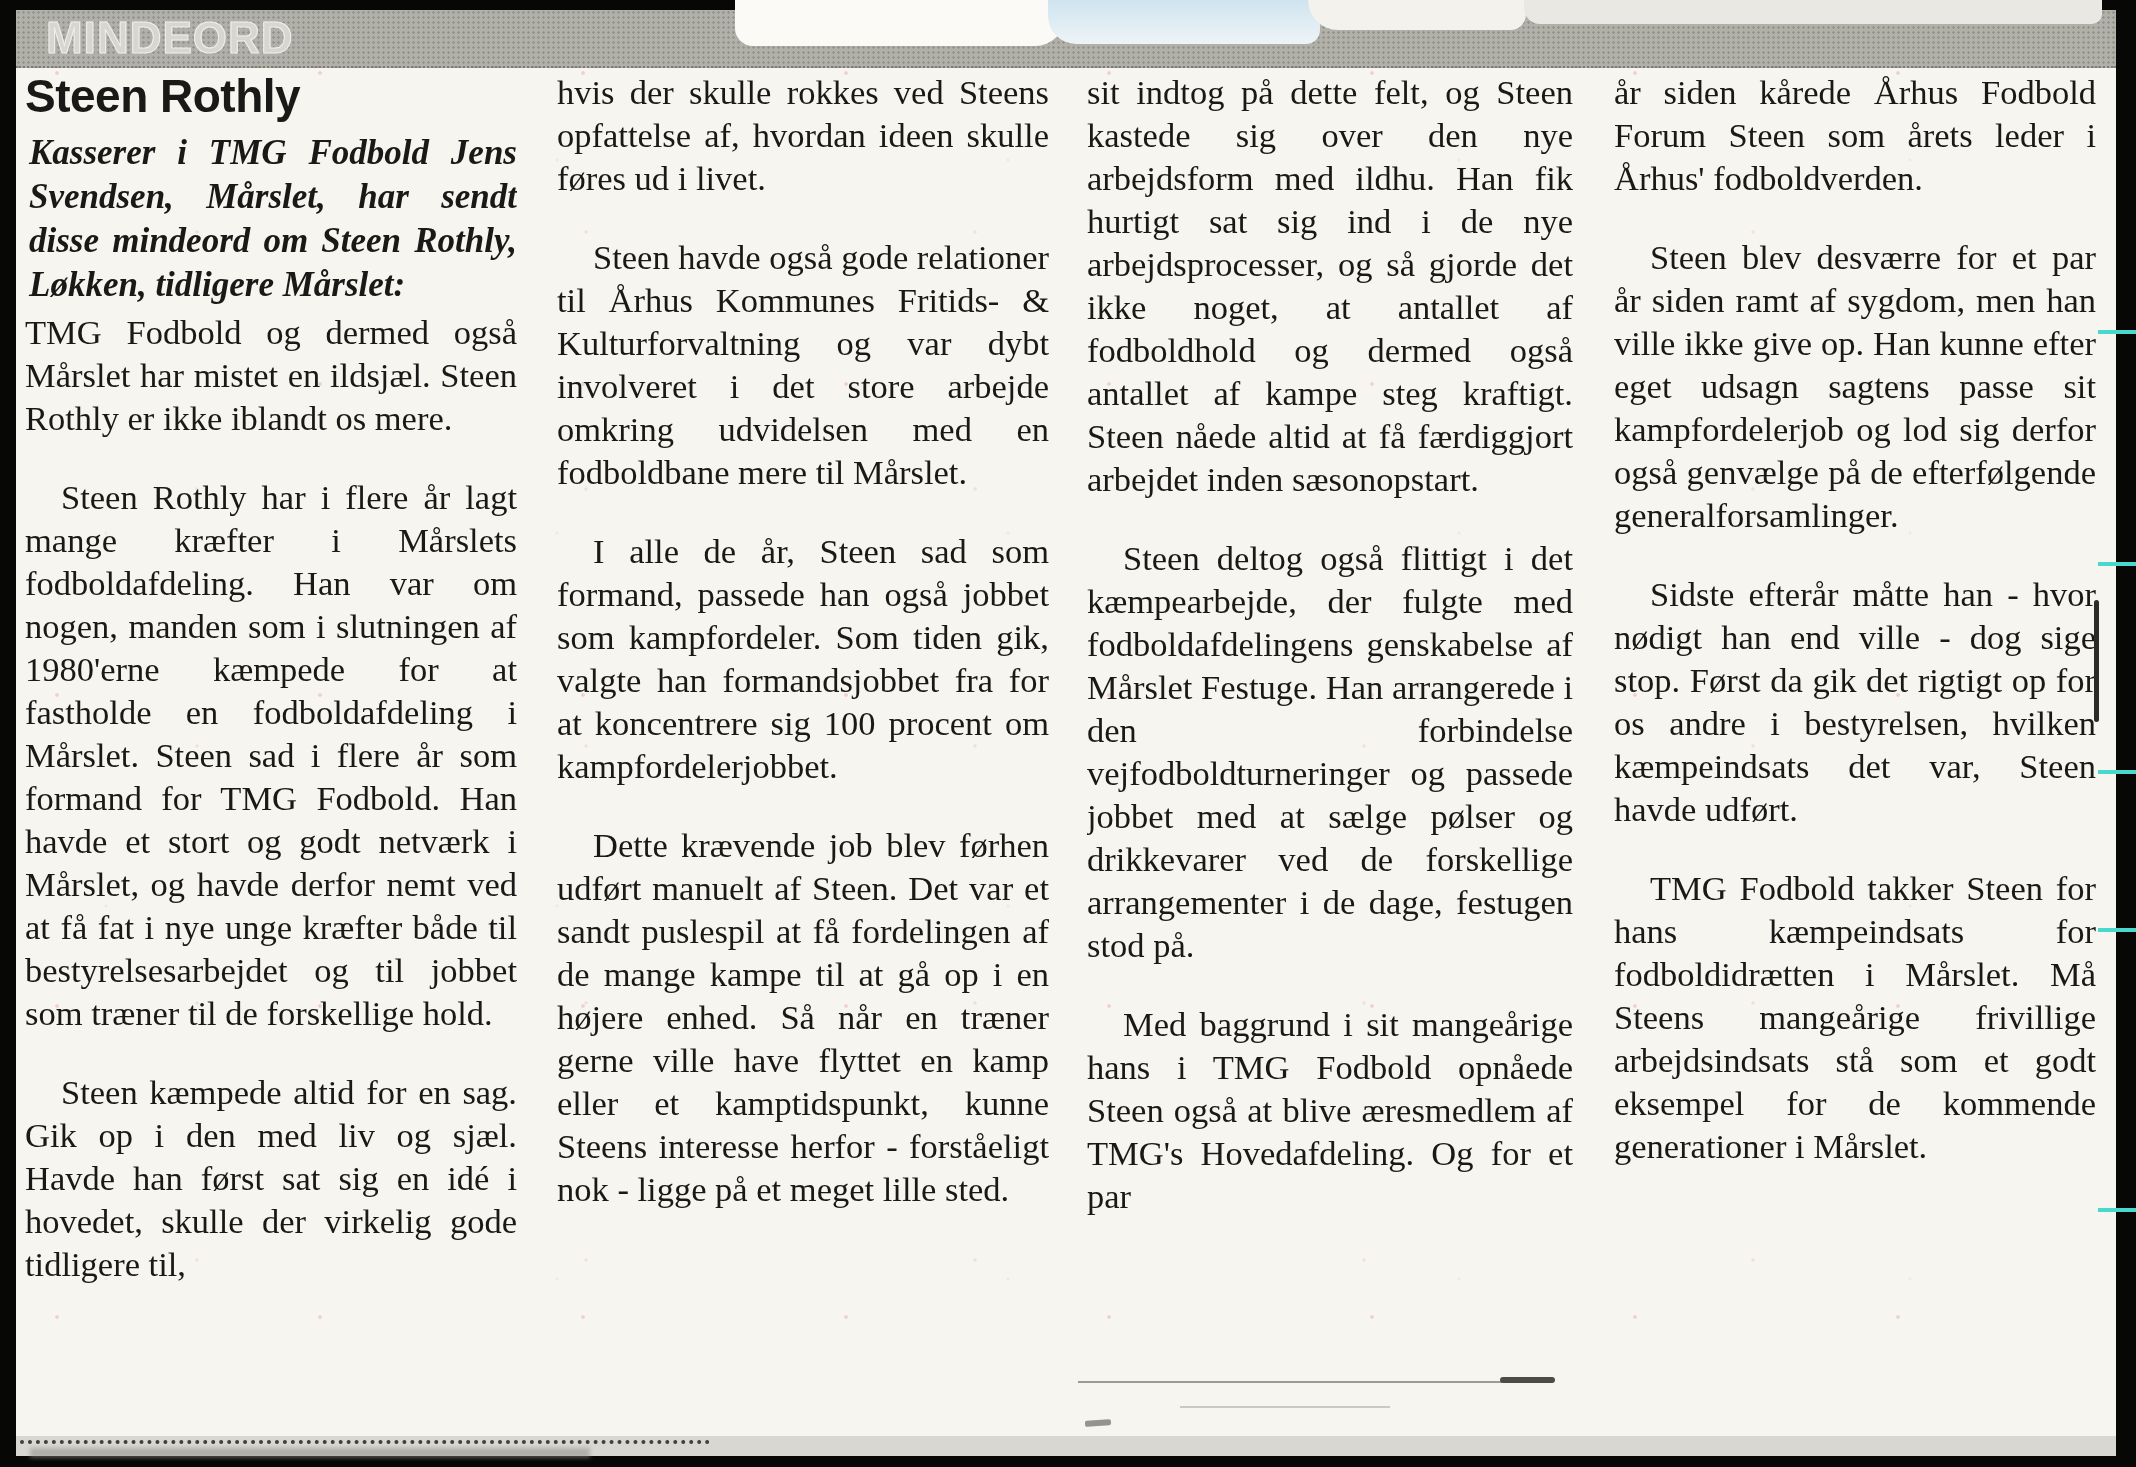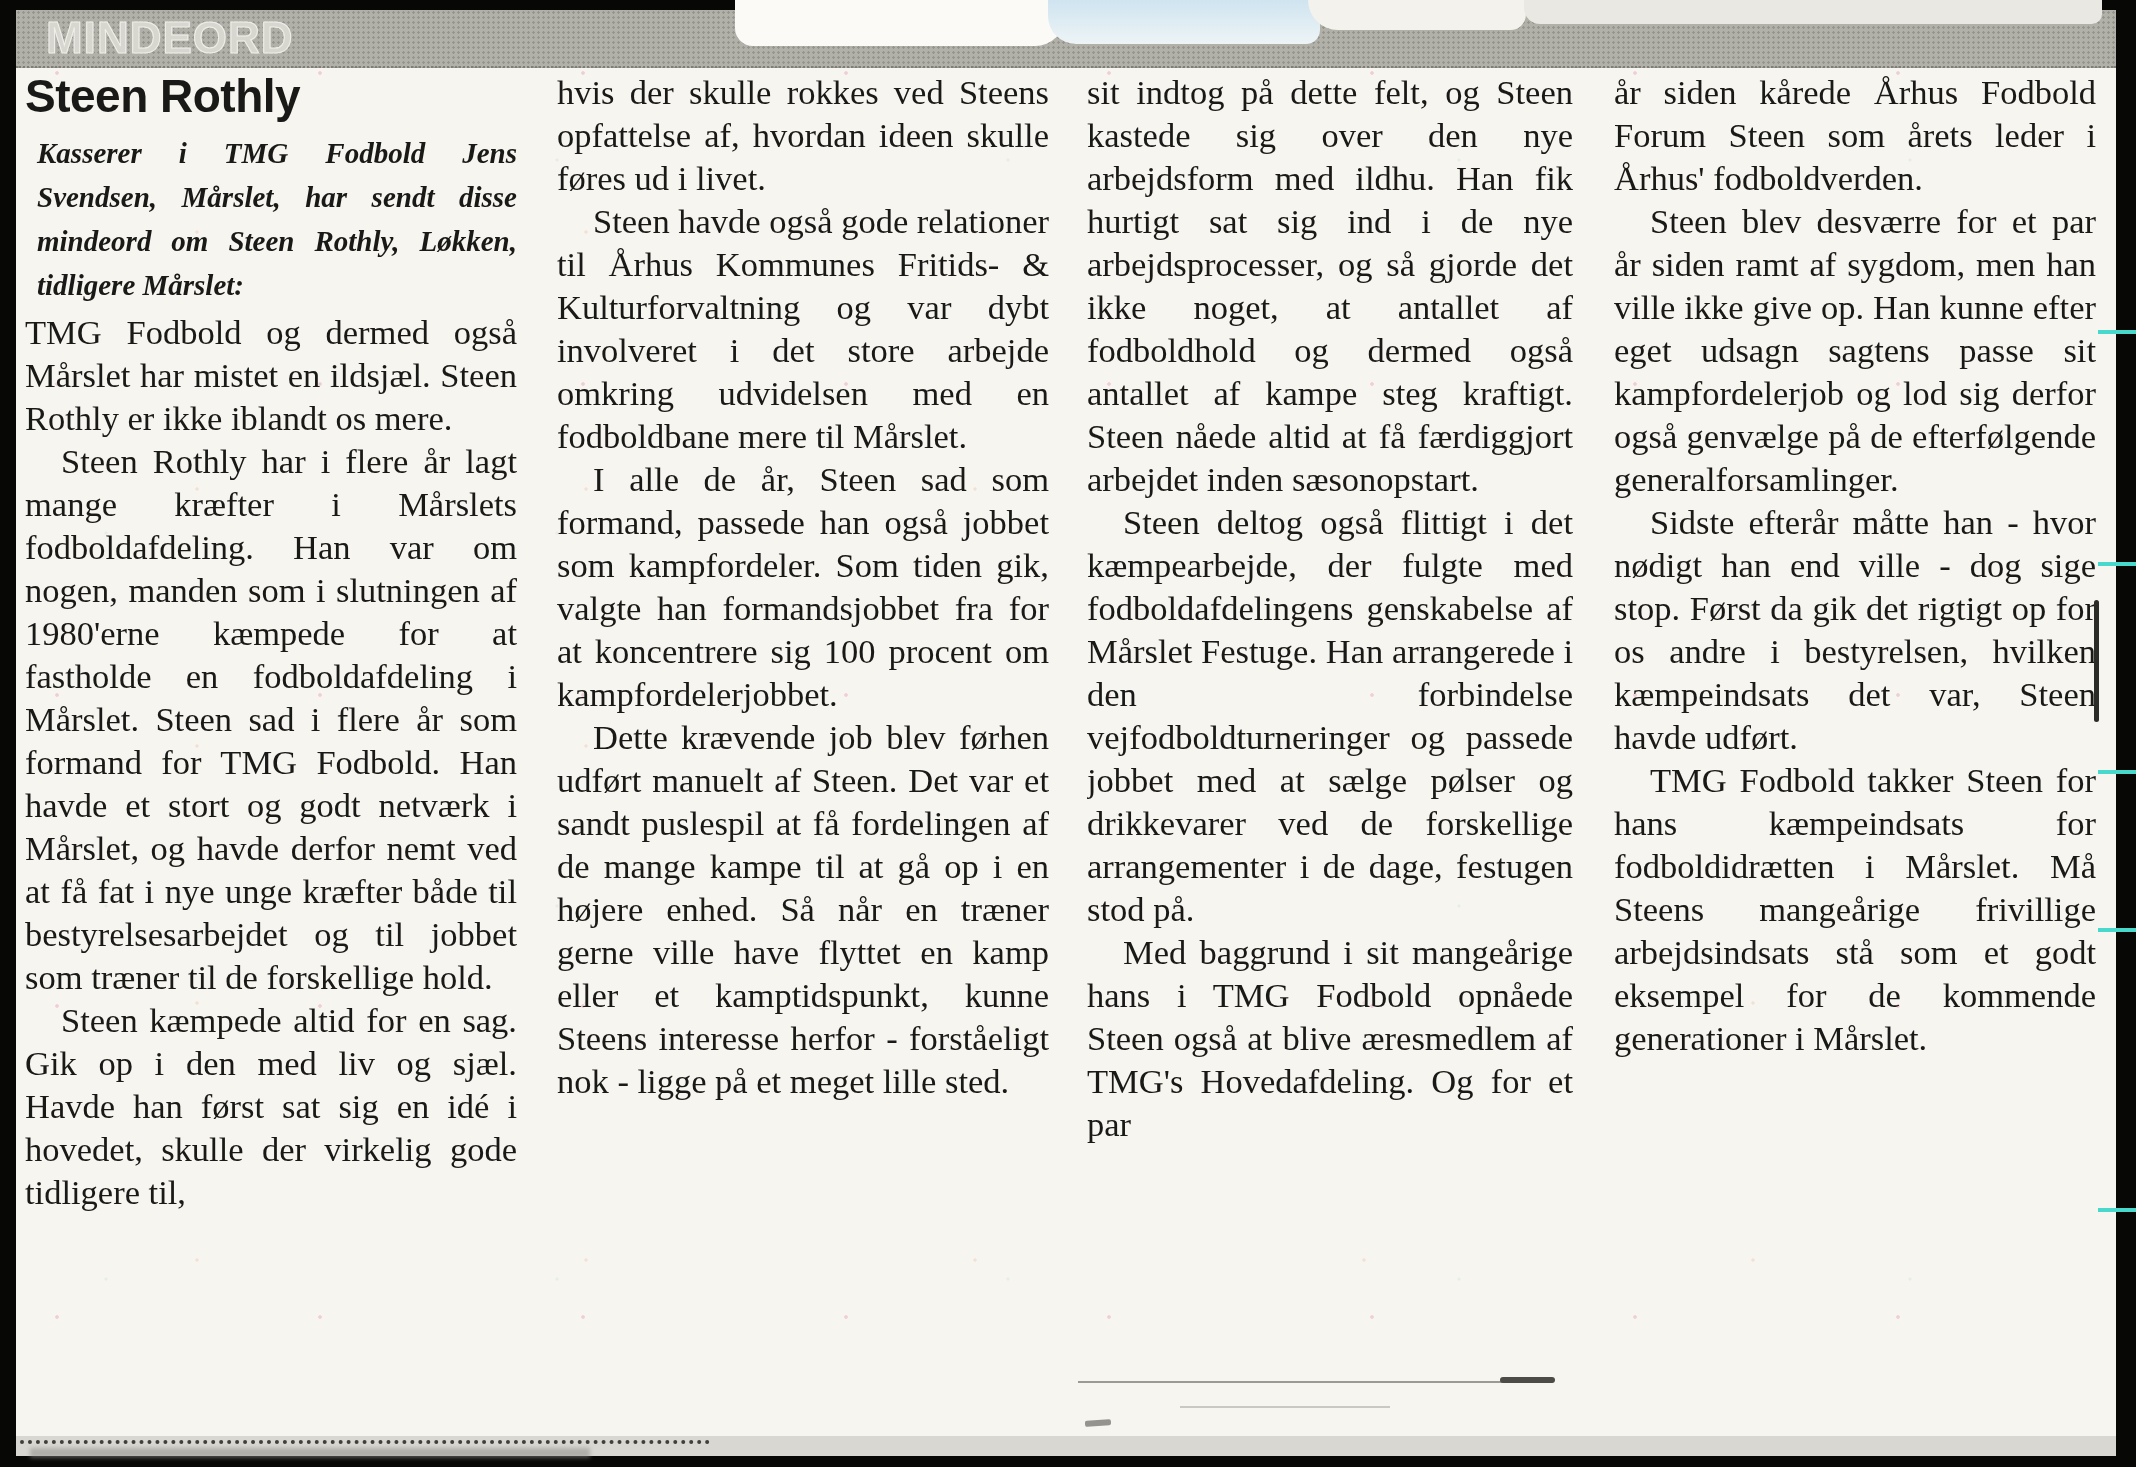--- a/index.html
+++ b/index.html
@@ -60,8 +60,8 @@
   }
   .byline{
     font-style:italic;font-weight:600;
-    font-size:29px;line-height:44px;
-    text-align:justify;margin:0 0 4px 12px;
+    font-size:35px;line-height:44px;
+    text-align:justify;margin:0 0 4px 4px;
   }
   .para{margin:0;text-align:justify;}
   .para.indent{text-indent:36px;}

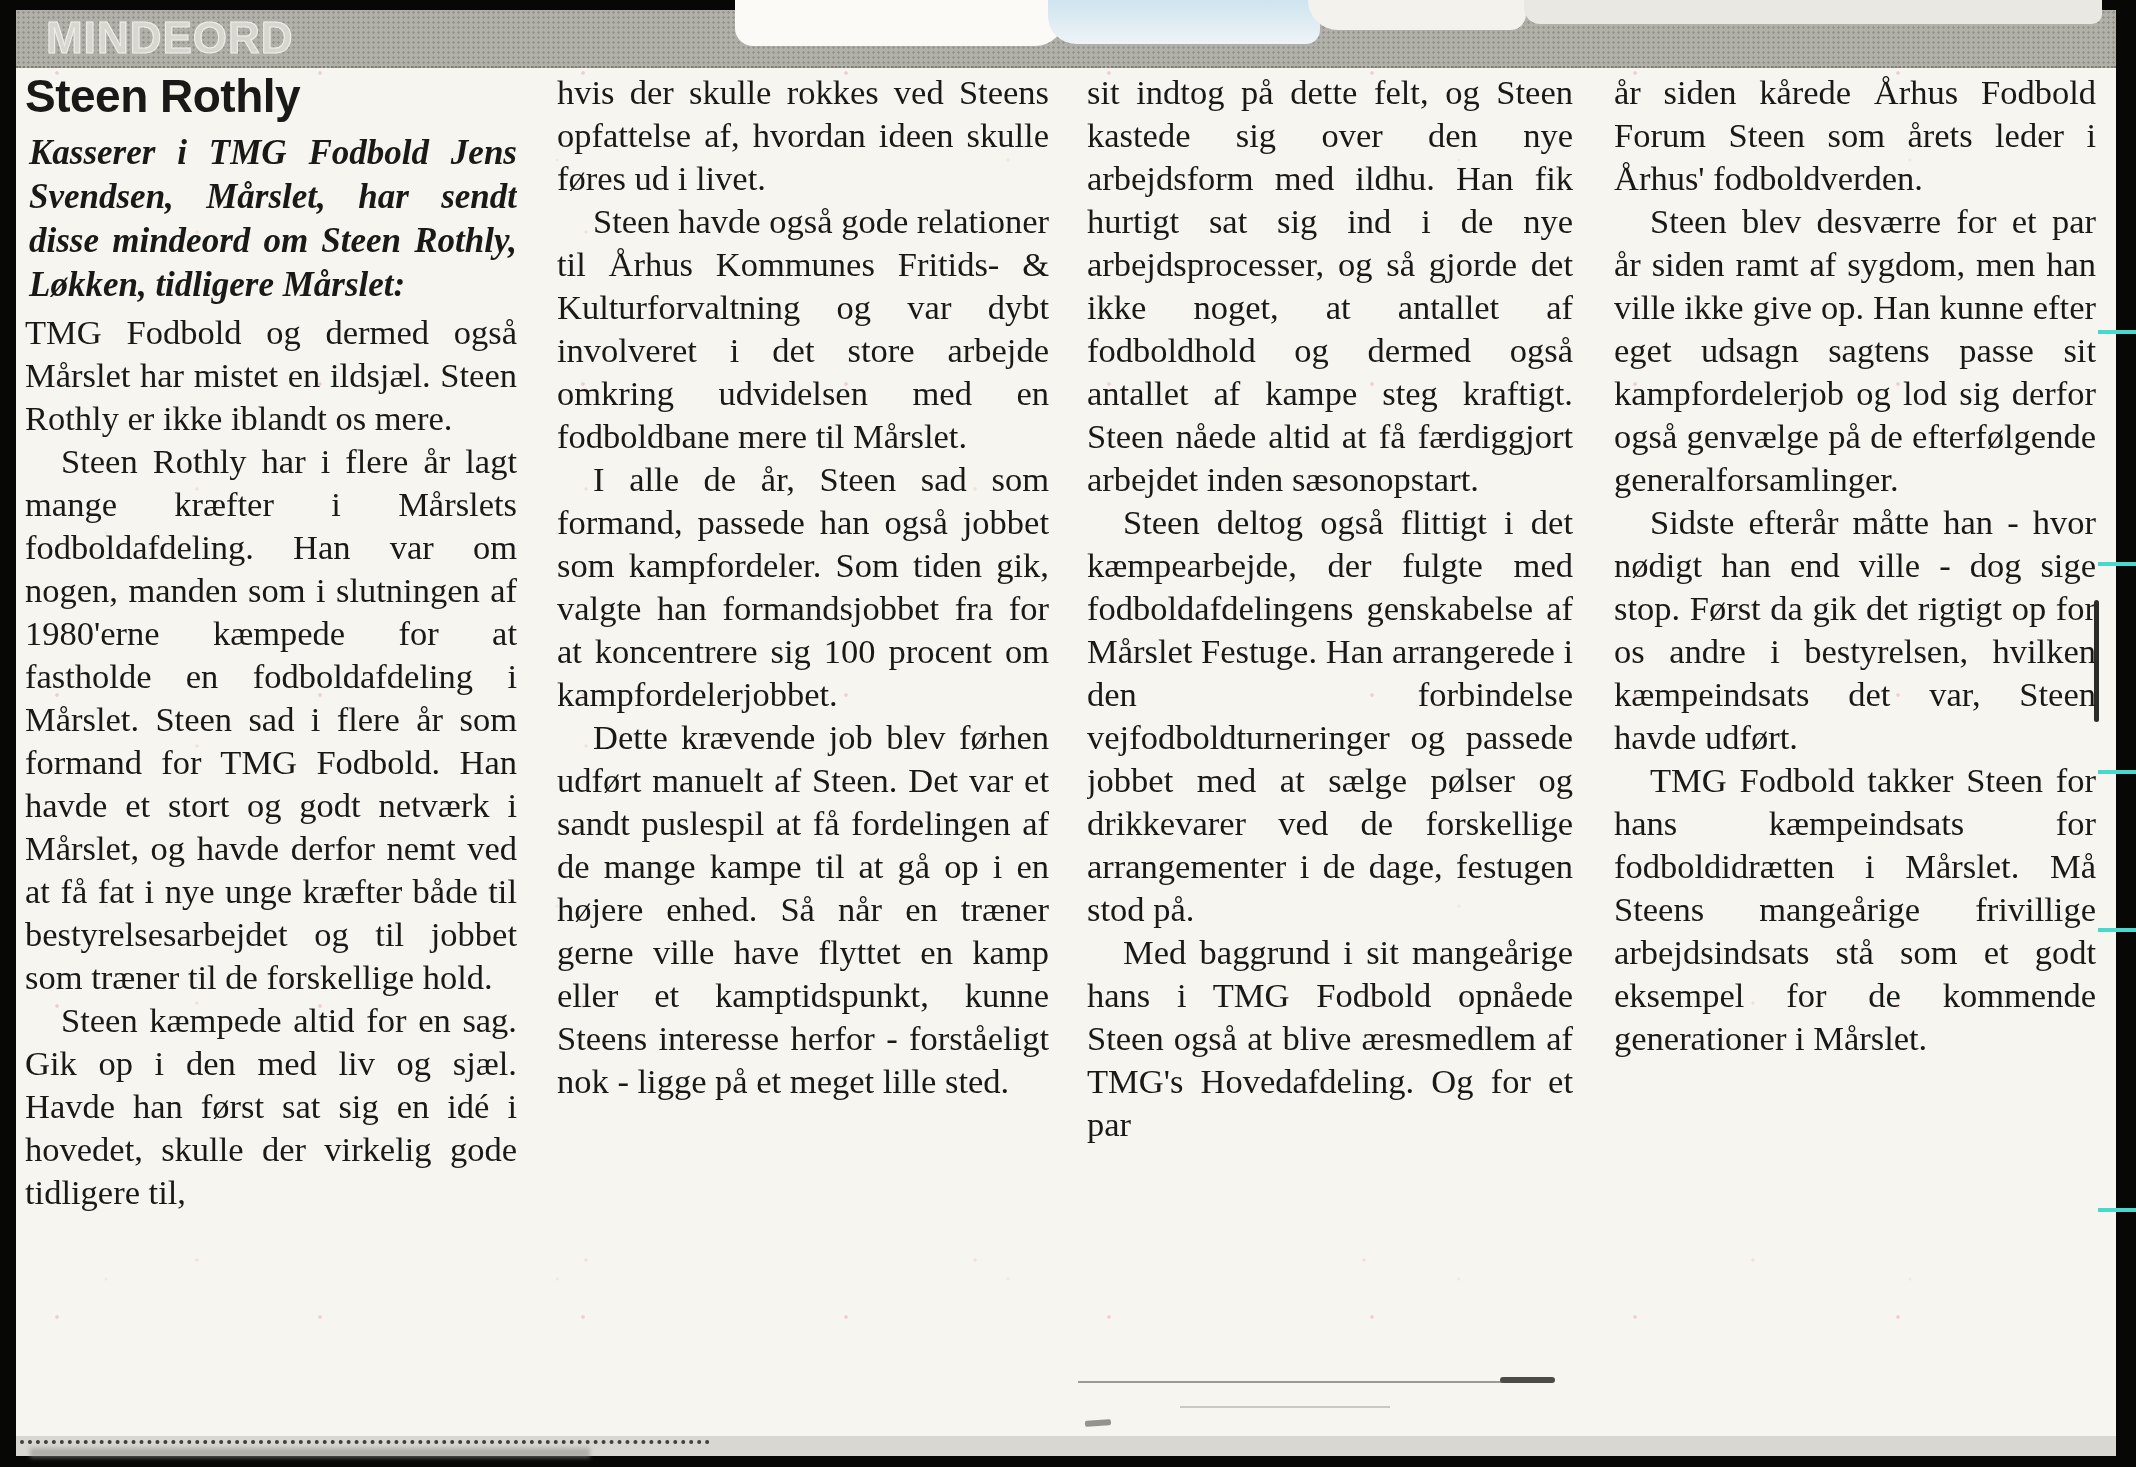--- a/index.html
+++ b/index.html
@@ -64,7 +64,7 @@
     text-align:justify;margin:0 0 4px 4px;
   }
   .para{margin:0;text-align:justify;}
-  .para.indent{text-indent:36px;}
+  .para.indent{text-indent:36px;margin-top:36px;}
   
   .bottom-band{position:absolute;left:16px;top:1436px;width:2100px;height:20px;background:#d8d7d1;}
   .bottom-smudge{position:absolute;left:30px;top:1448px;width:560px;height:10px;background:#8f8e88;opacity:.55;filter:blur(2px);}

